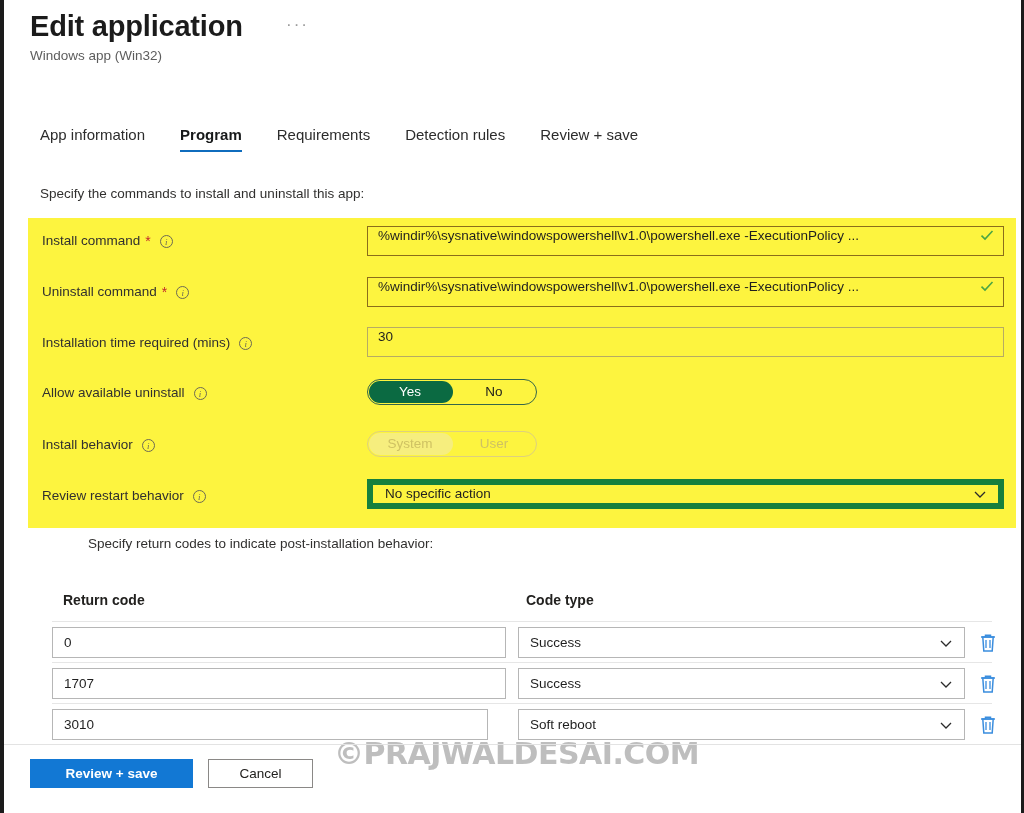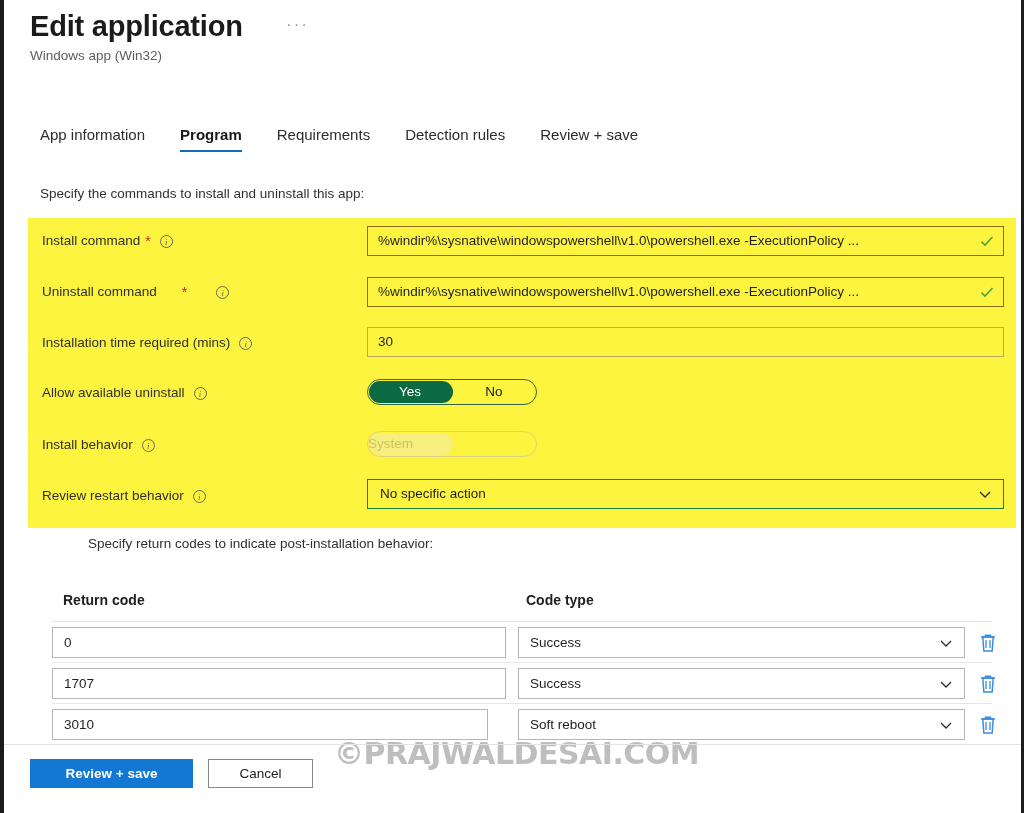--- a/index.html
+++ b/index.html
@@ -132,7 +132,6 @@
     border: 1px solid #8a6d1a;
     height: 30px;
     display: flex;
-    align-items: center;
     padding: 0 8px 0 10px;
     font-size: 13.5px;
     color: #1f1f1f;

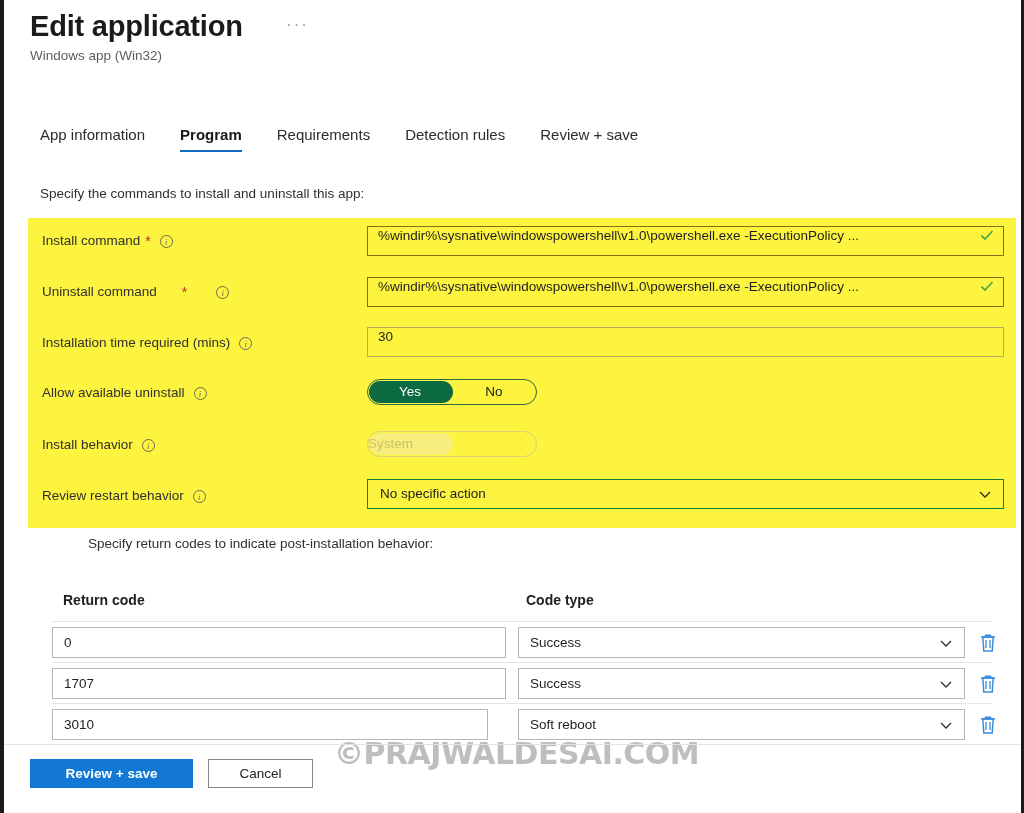--- a/index.html
+++ b/index.html
@@ -339,7 +339,7 @@
     </span>
   </div>
 
-  <div class="frow-label" style="left:38px; top:283px;gap:20px;">
+  <div class="frow-label" style="left:38px; top:283px;">
     <span>Uninstall command</span>
     <span class="req-star">*</span>
     <span class="info-ic"></span>

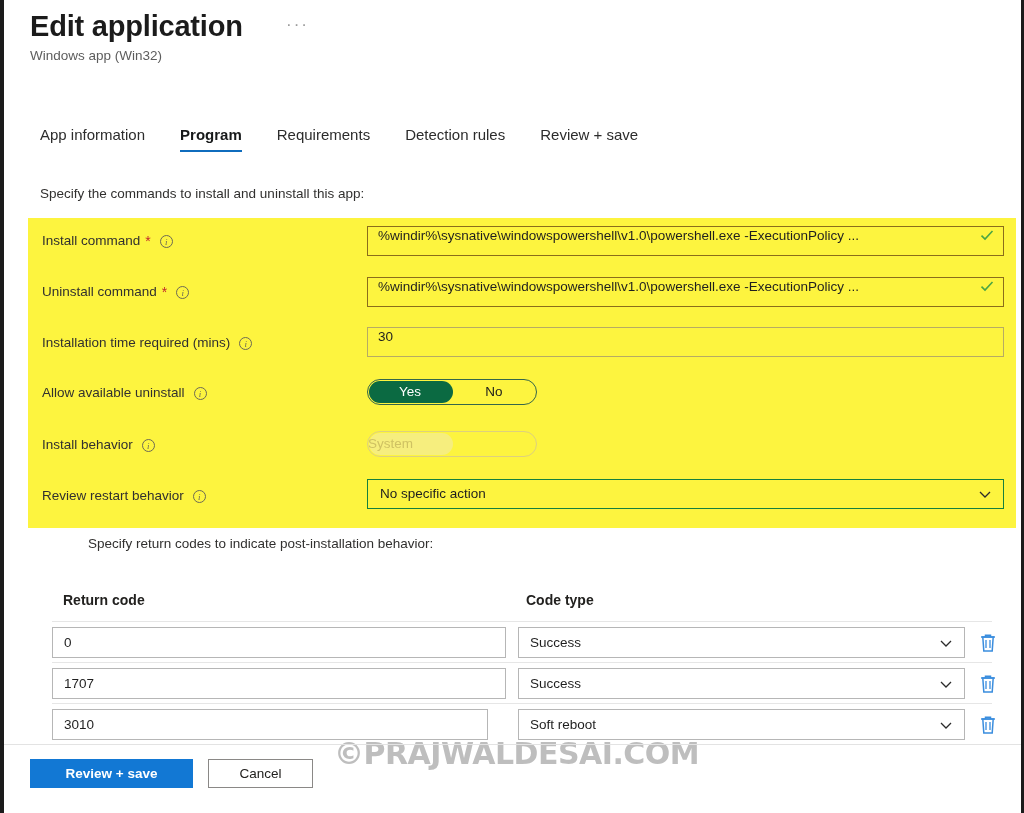--- a/index.html
+++ b/index.html
@@ -375,7 +375,7 @@
     <span>Install behavior</span>
     <span class="info-ic"></span>
   </div>
-  <div class="toggle disabled" style="left:363px; top:431px;flex-direction:column;">
+  <div class="toggle disabled" style="left:363px; top:431px;">
     <span class="pill"></span>
     <span class="opt sel">System</span>
     <span class="opt">User</span>

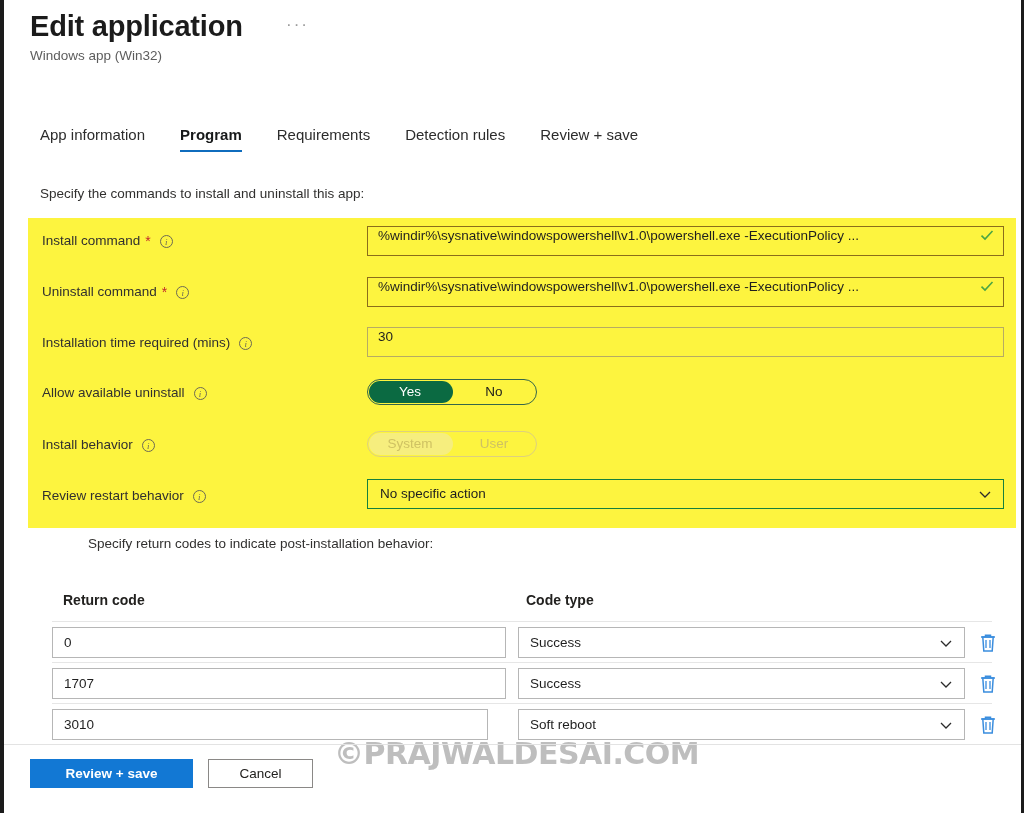--- a/index.html
+++ b/index.html
@@ -196,7 +196,7 @@
   .ydropdown {
     position: absolute;
     background: transparent;
-    border: 1px solid #15803d;
+    border: 6px solid #15803d;
     height: 30px;
     display: flex;
     align-items: center;

